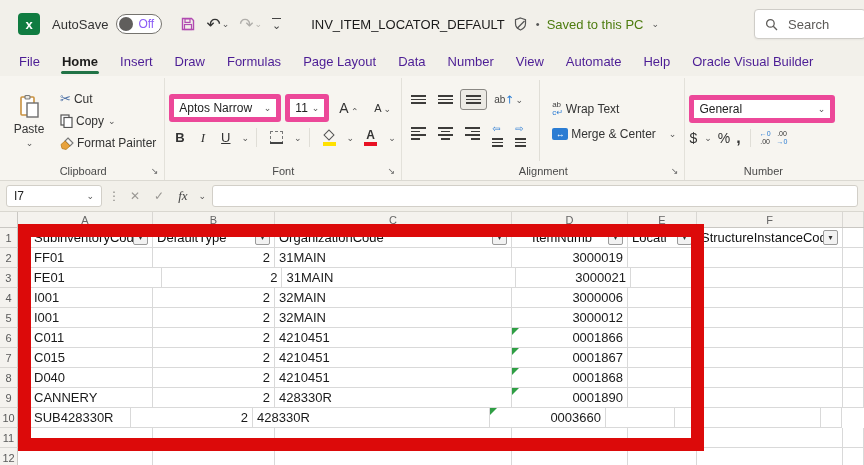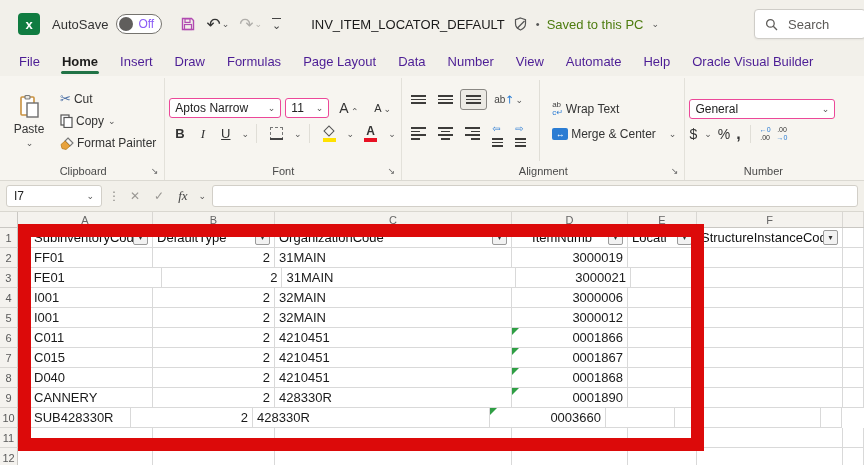--- a/index.html
+++ b/index.html
@@ -54,7 +54,7 @@
   
   .font-grid { display:flex; flex-direction:column; gap:6px; justify-content:center; }
   .font-row { display:flex; align-items:center; gap:4px; }
-  .select { background:#fff; border:1px solid #ec4899; border-radius:3px; height:20px;
+  .select { background:#fff; border:5px solid #ec4899; border-radius:3px; height:28px;
     display:flex; align-items:center; justify-content:space-between; padding:0 5px; font-size:12px; color:#222; cursor:pointer; }
   .w-font { width:112px; } .w-size { width:44px; }
   .fbtn { font-size:13px; color:#333; padding:1px 6px; cursor:pointer; display:flex; align-items:flex-end; gap:1px; }

